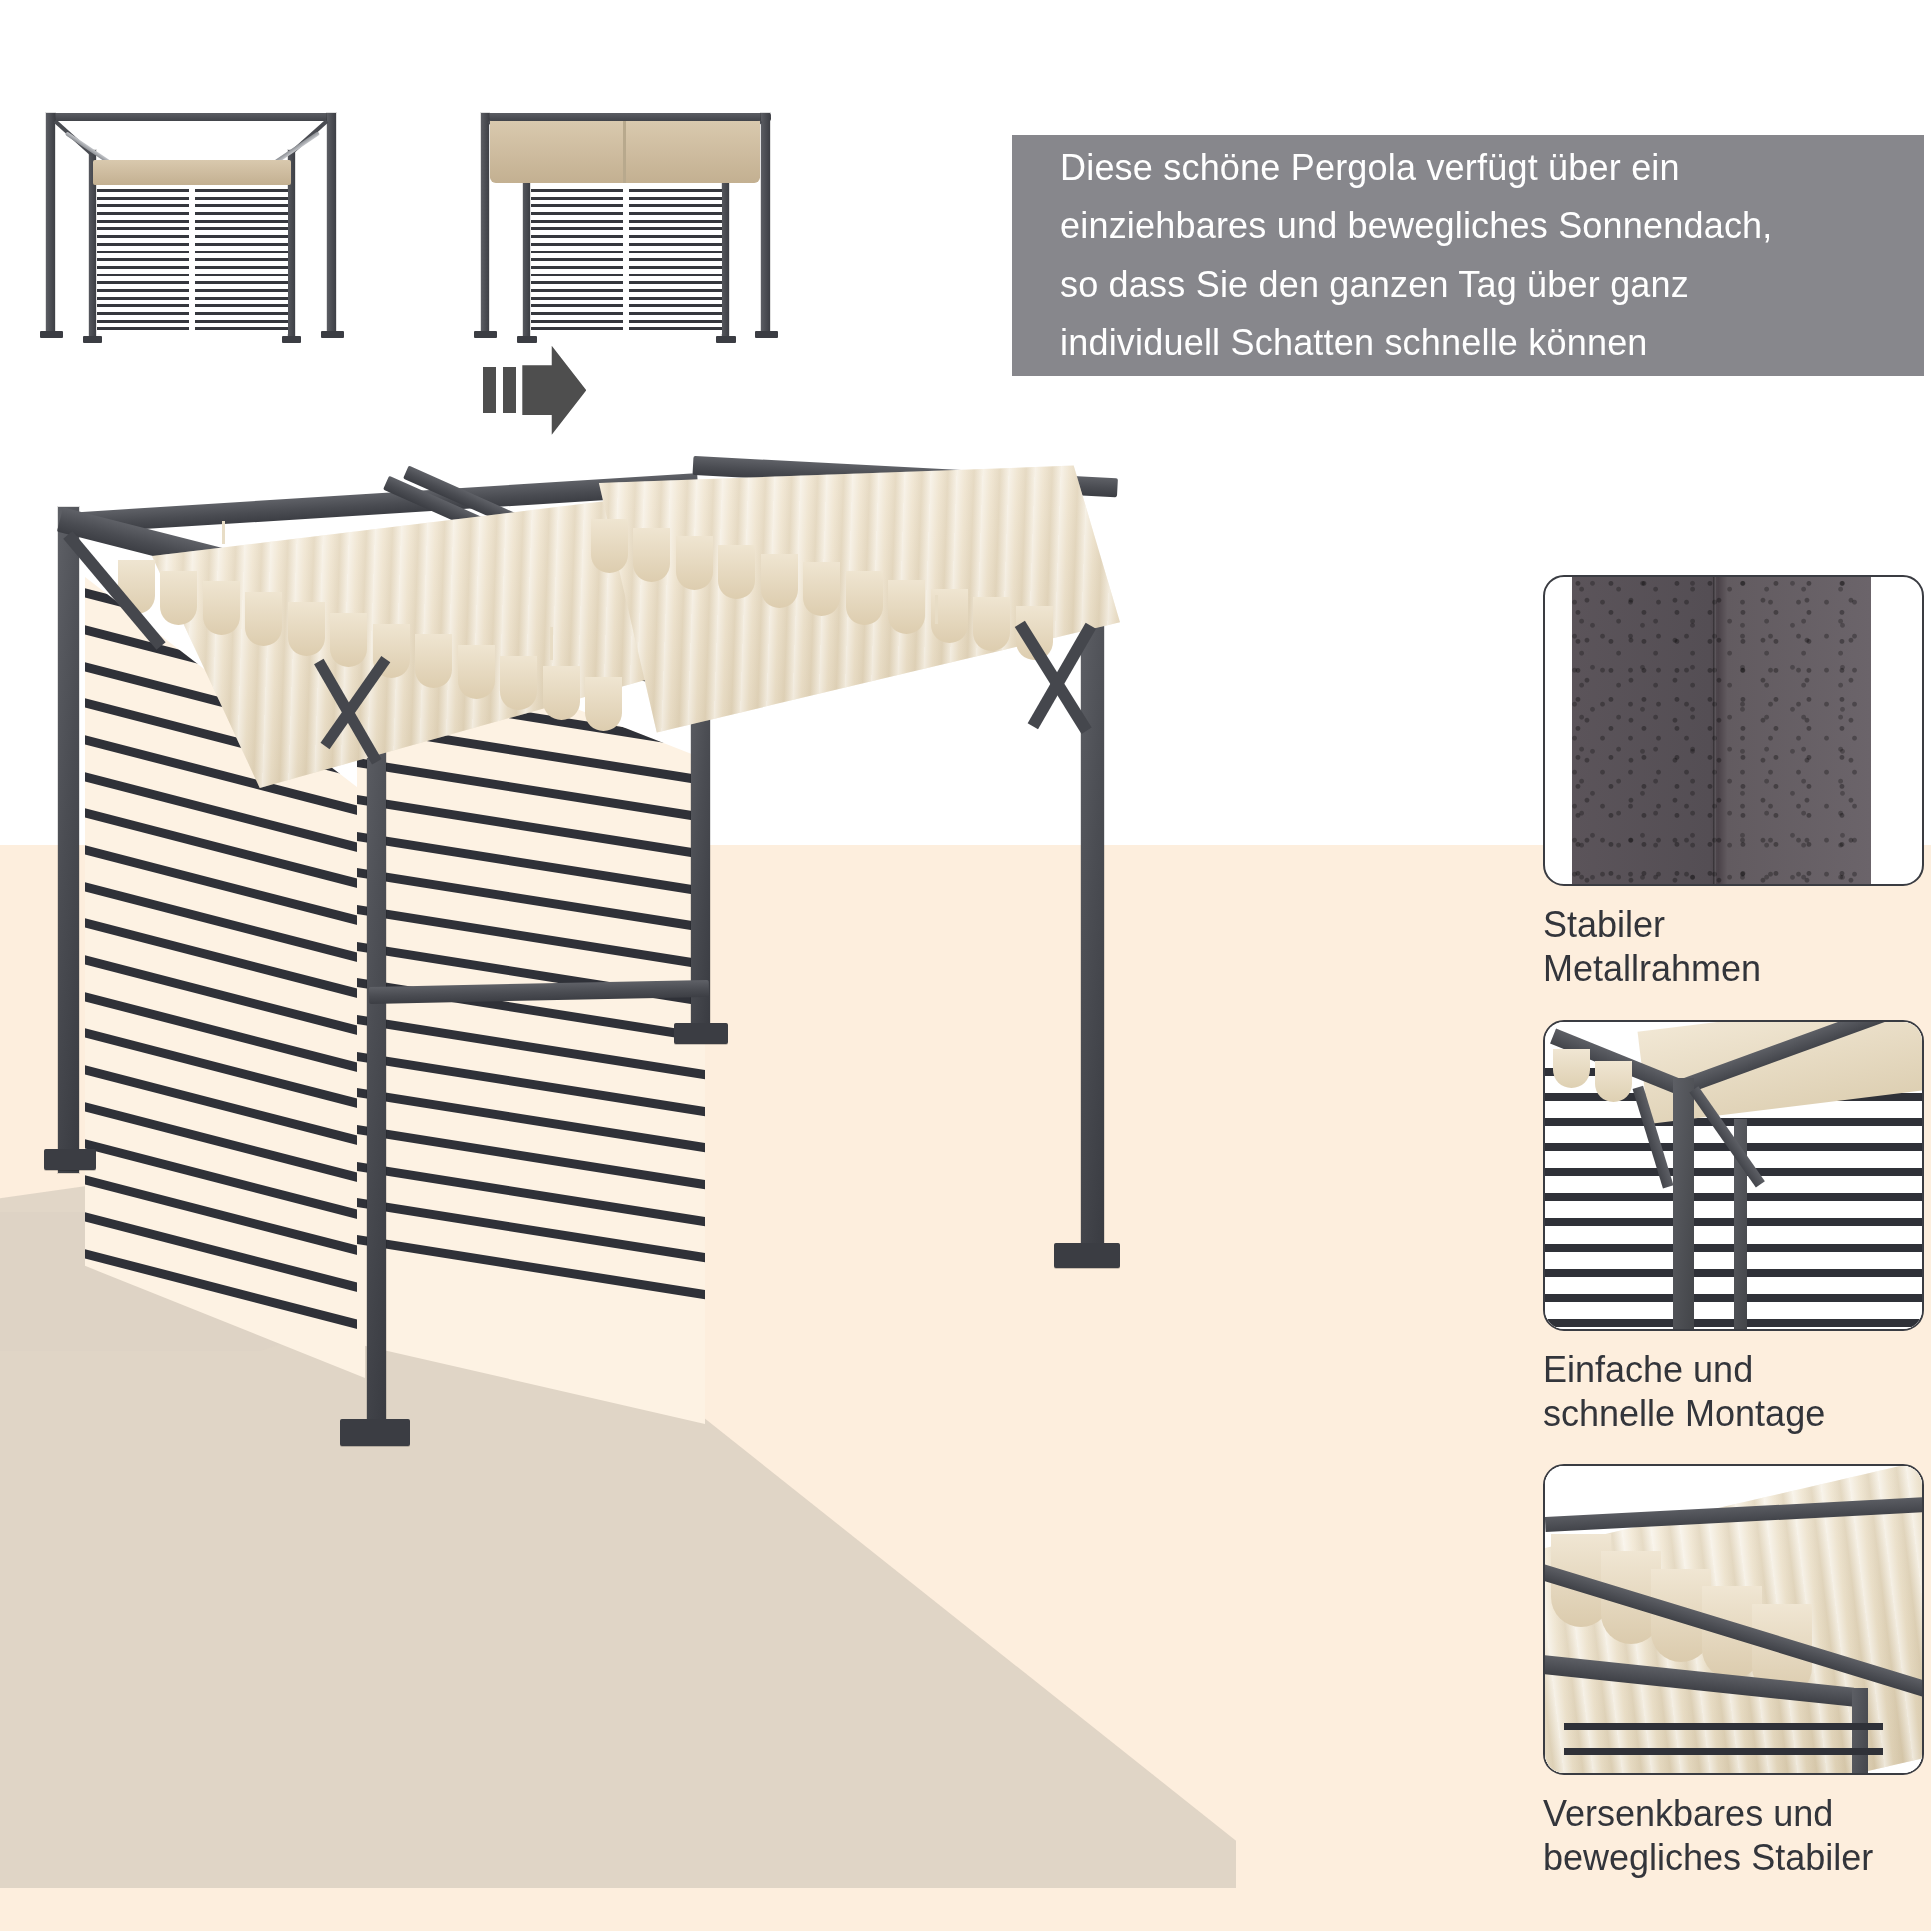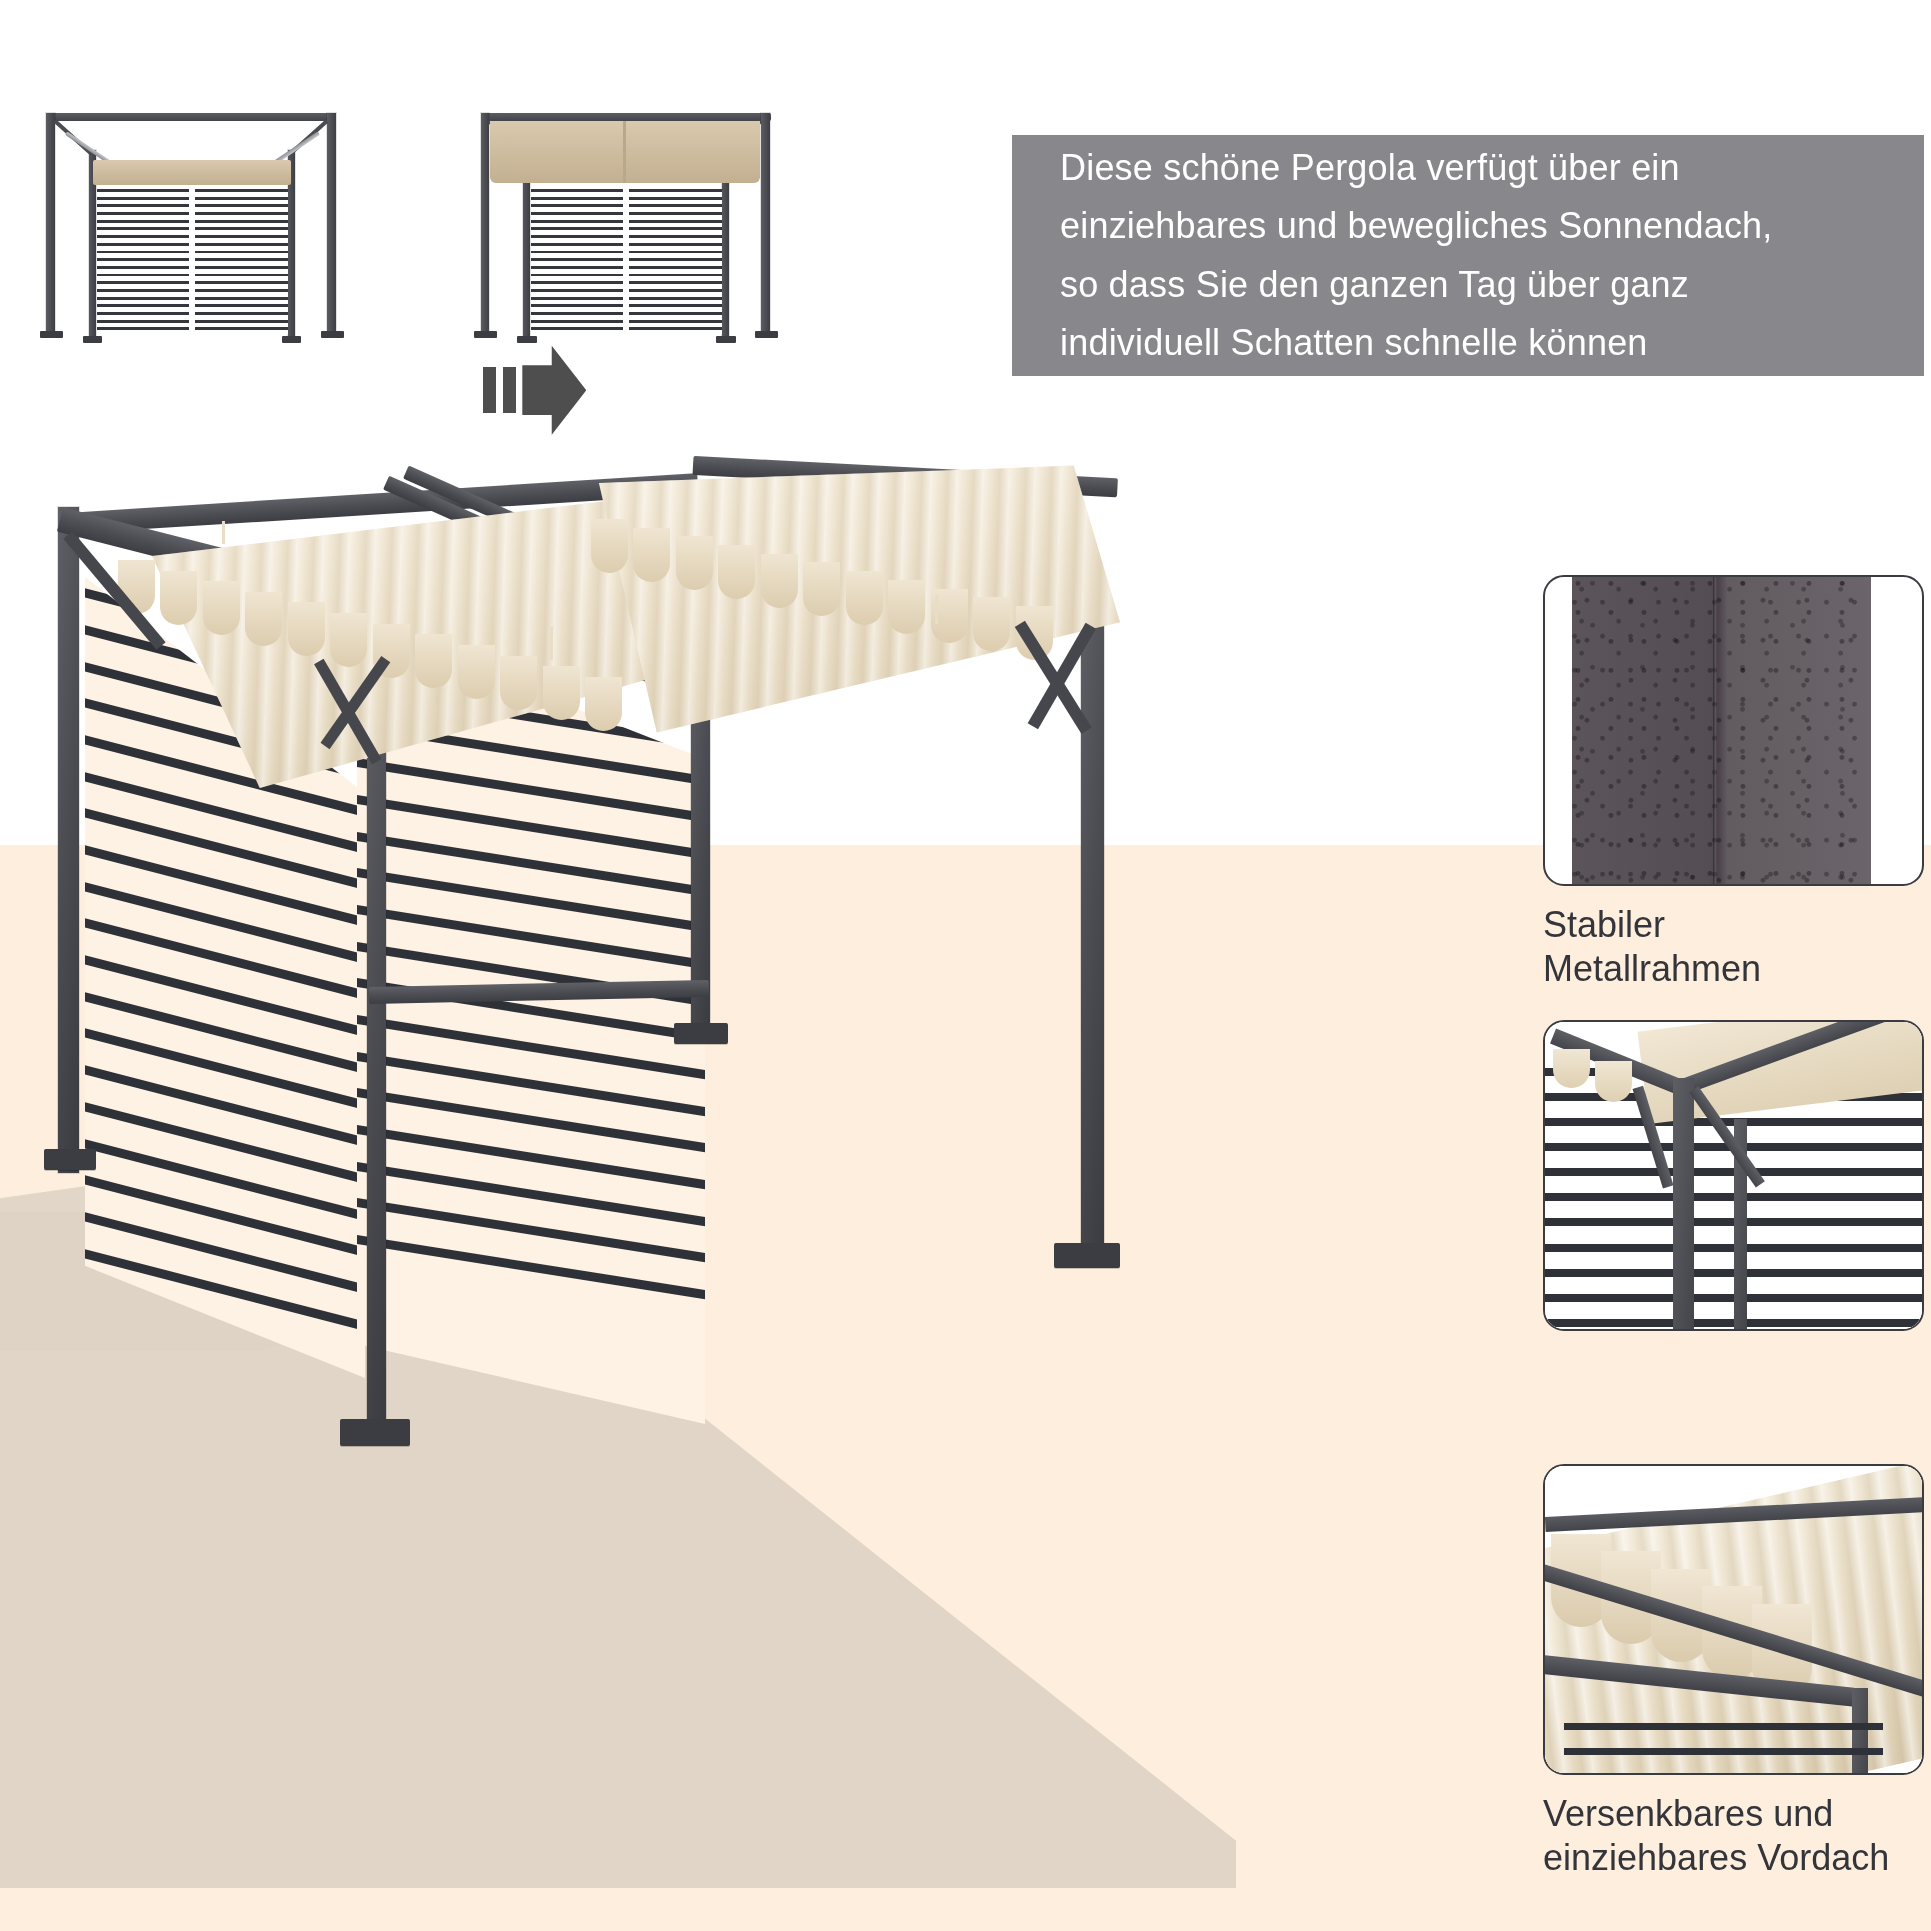--- a/index.html
+++ b/index.html
@@ -483,6 +483,8 @@
         <div style="position:absolute;left:50px;top:39px;width:37px;height:41px;background:linear-gradient(180deg,#f0e6d3,#ded0b2);border-radius:0 0 18.3px 18.3px;"></div>
       </div>
     </div>
+    <div class="cap">Einfache und
+schnelle Montage</div>
   </div>
 
   <div class="feature f3">

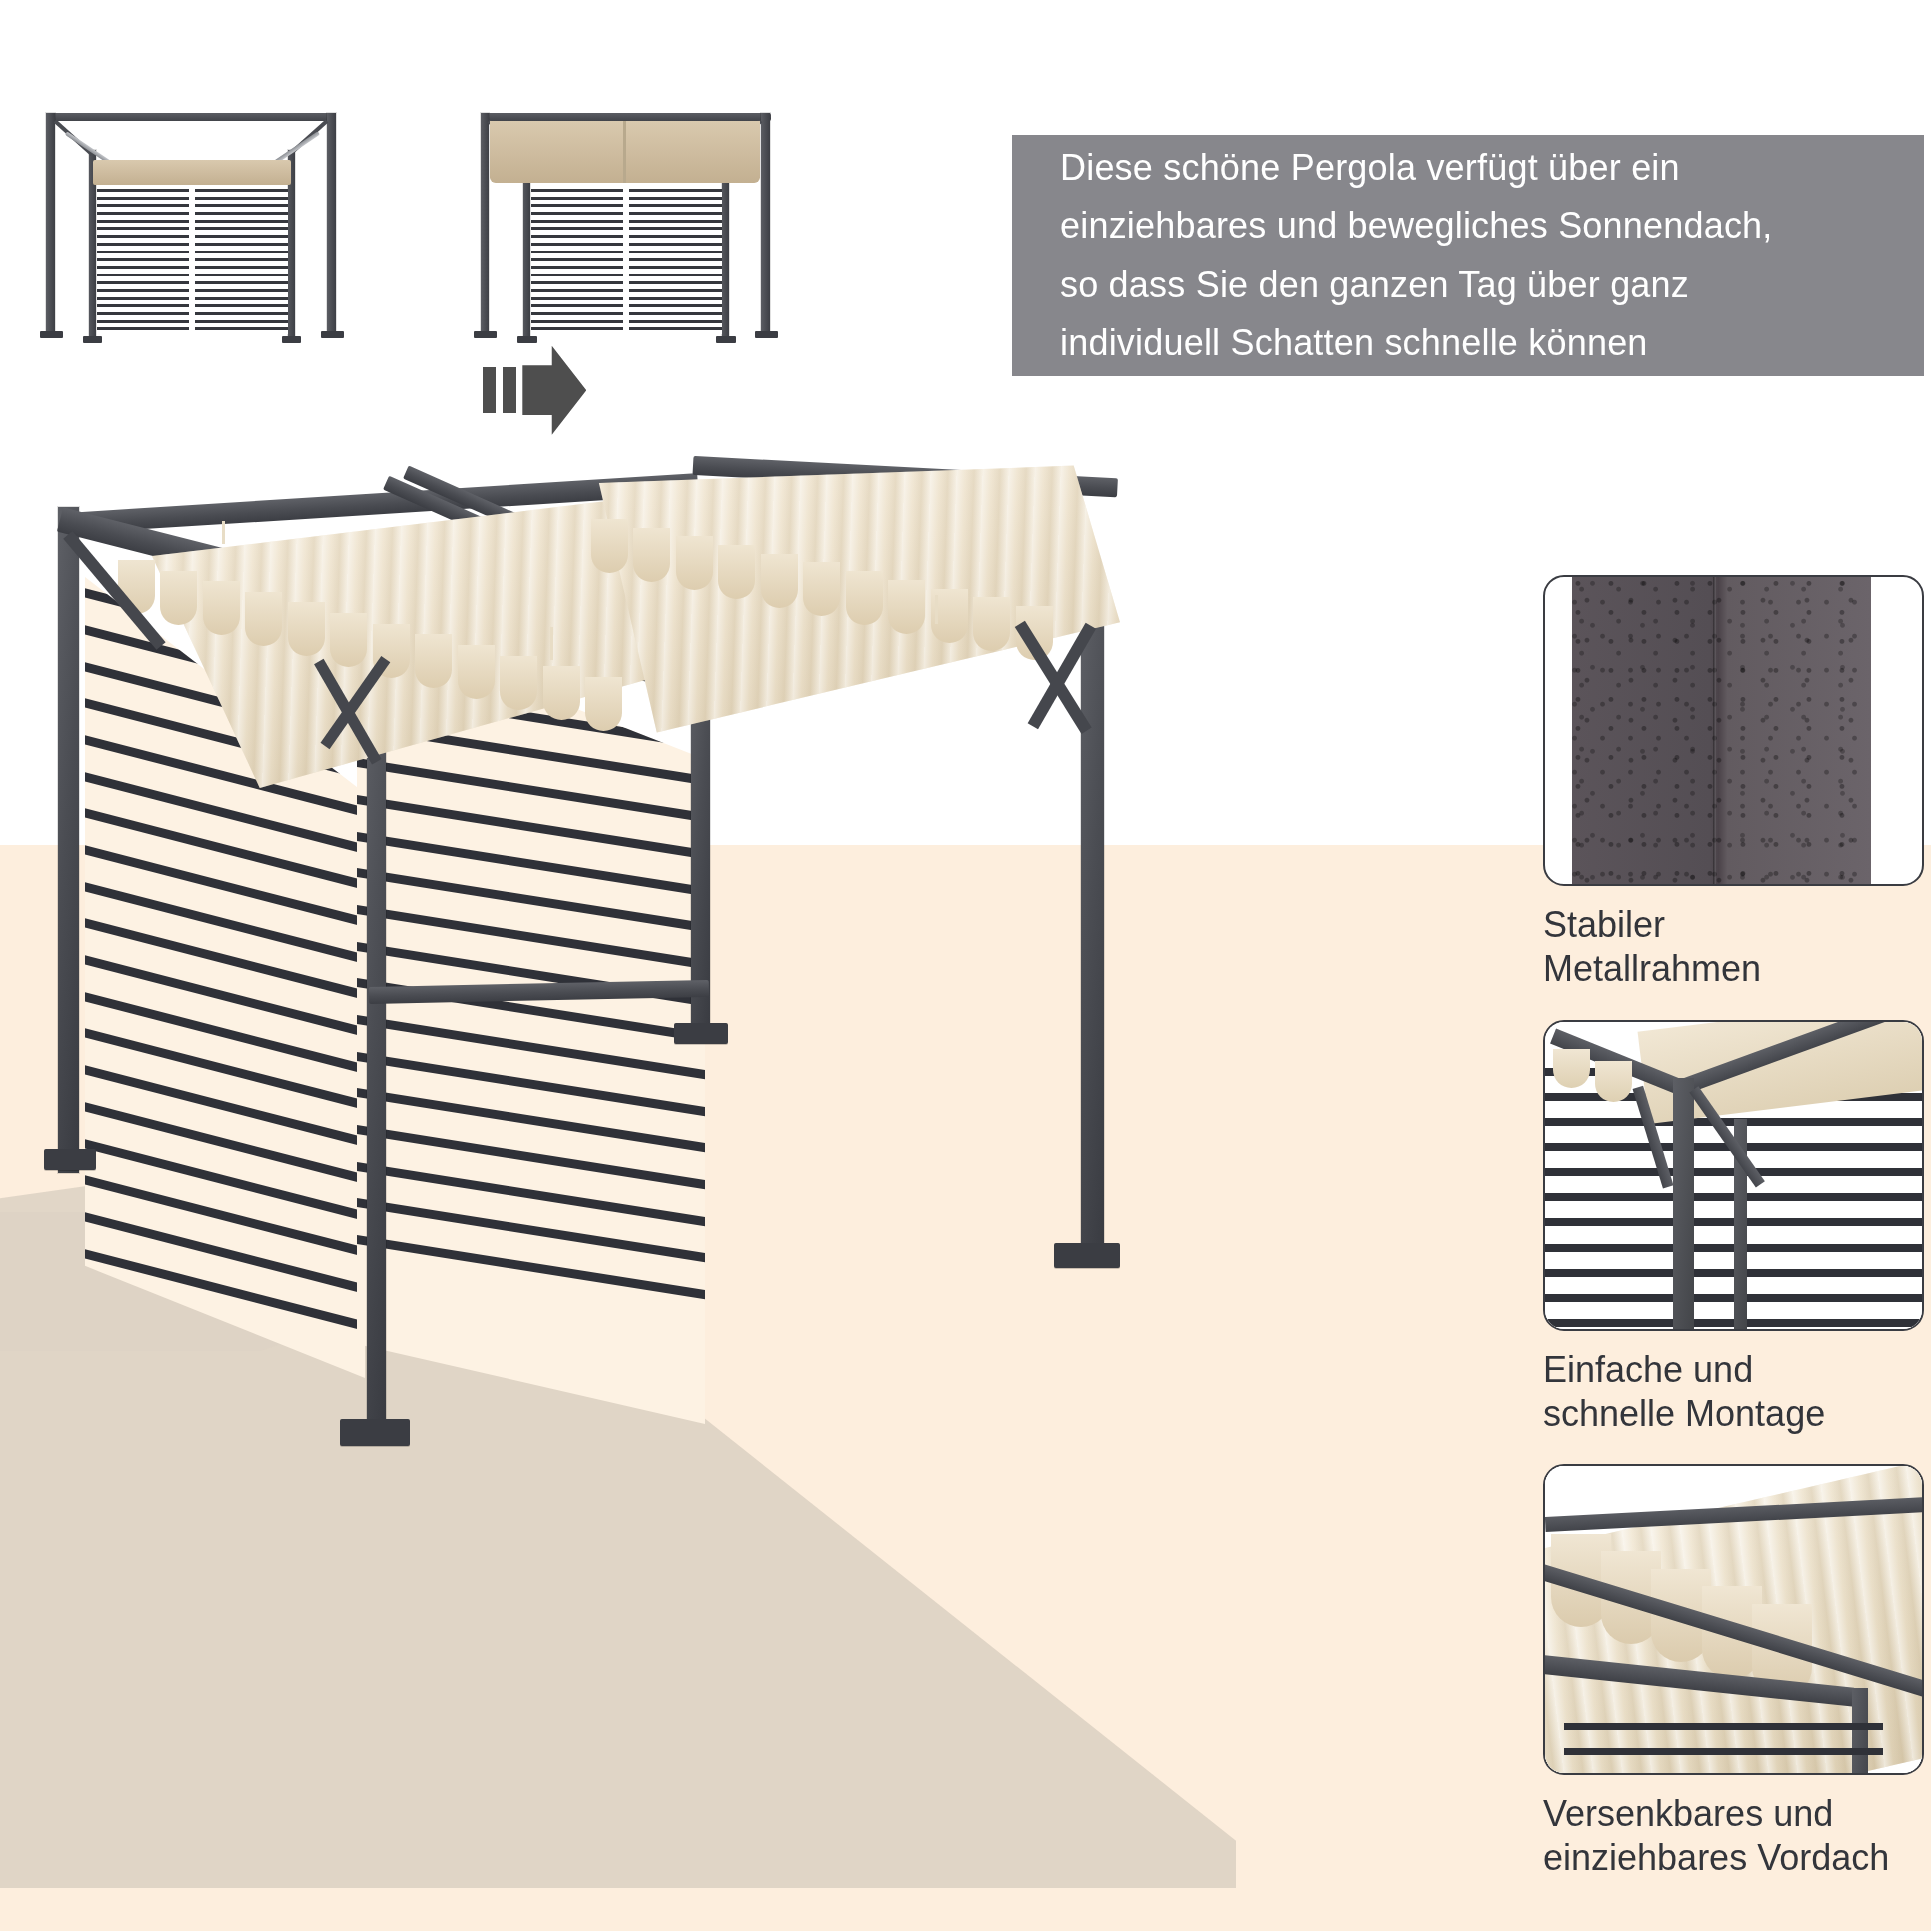--- a/index.html
+++ b/index.html
@@ -509,7 +509,7 @@
       </div>
     </div>
     <div class="cap">Versenkbares und
-einziehbares Vordach</div>
+bewegliches Stabiler</div>
   </div>
 
 </div>

